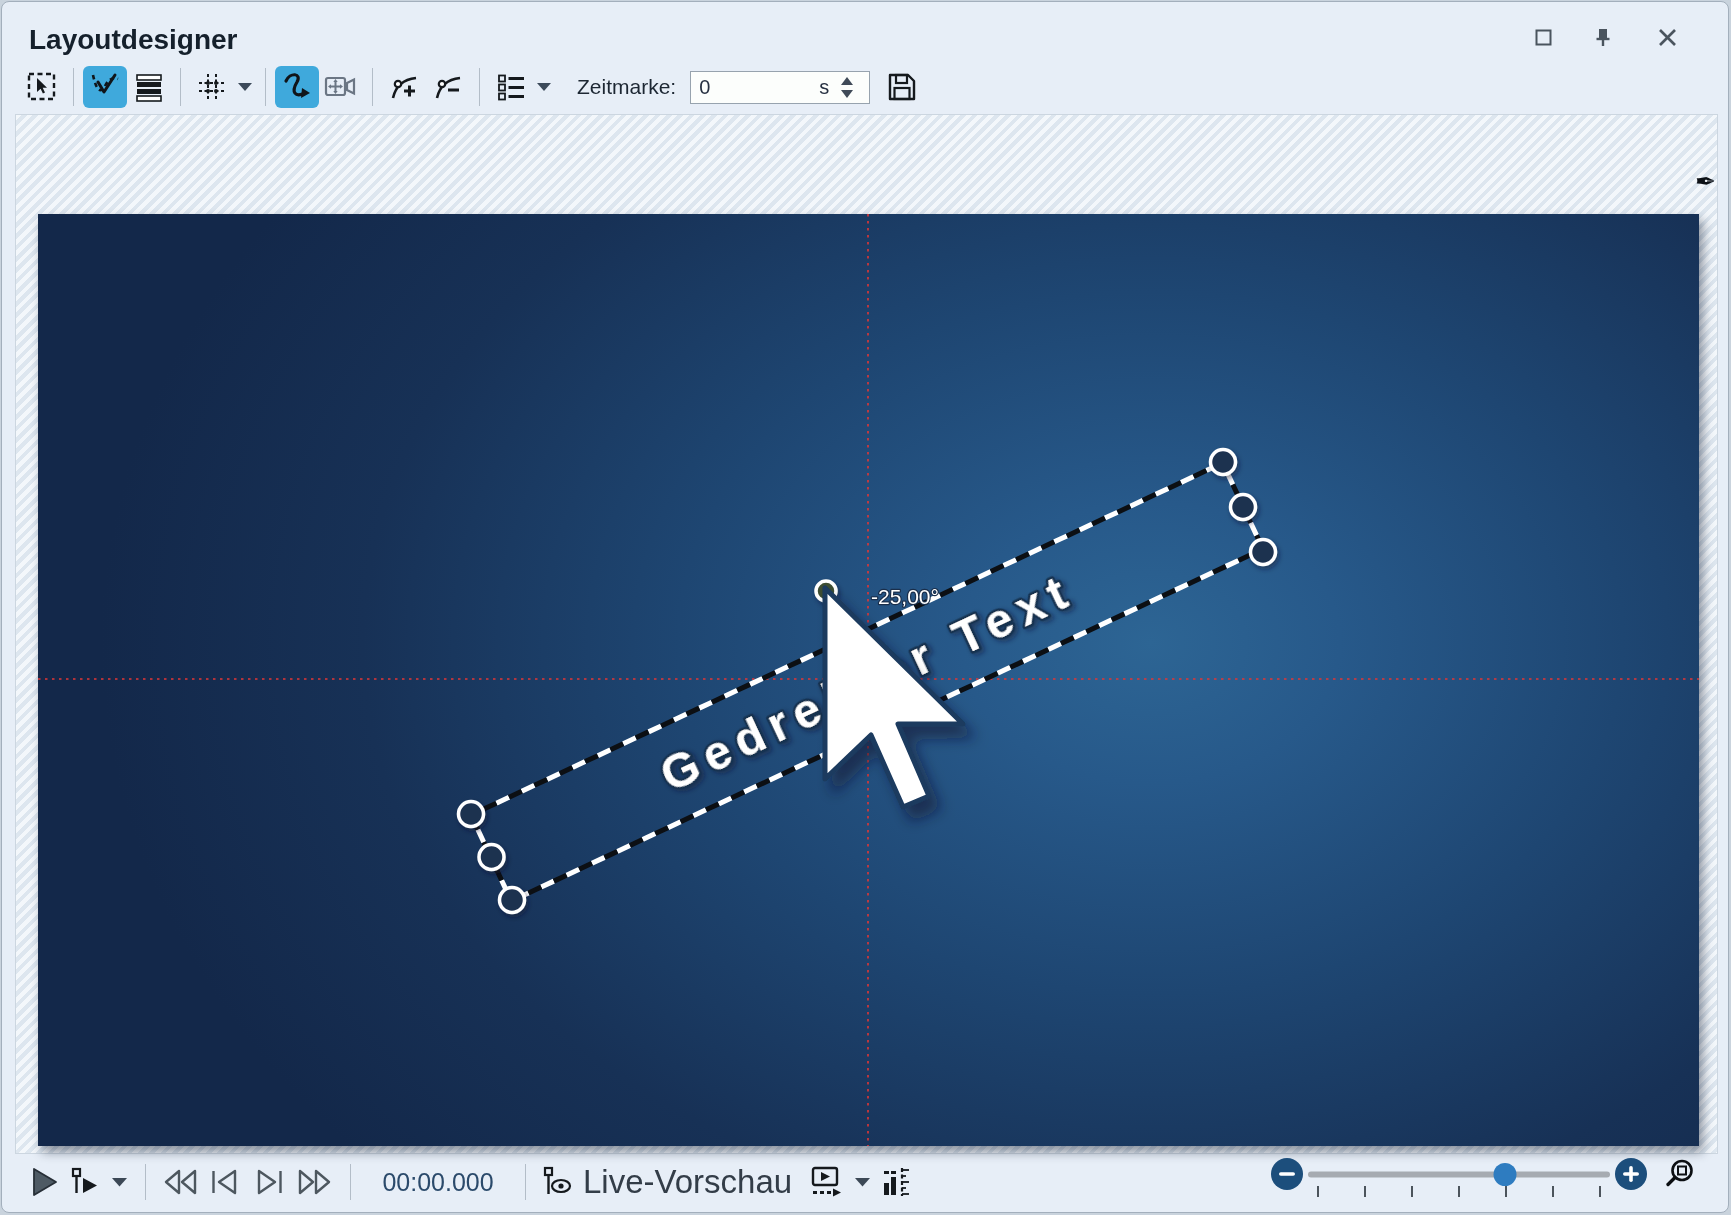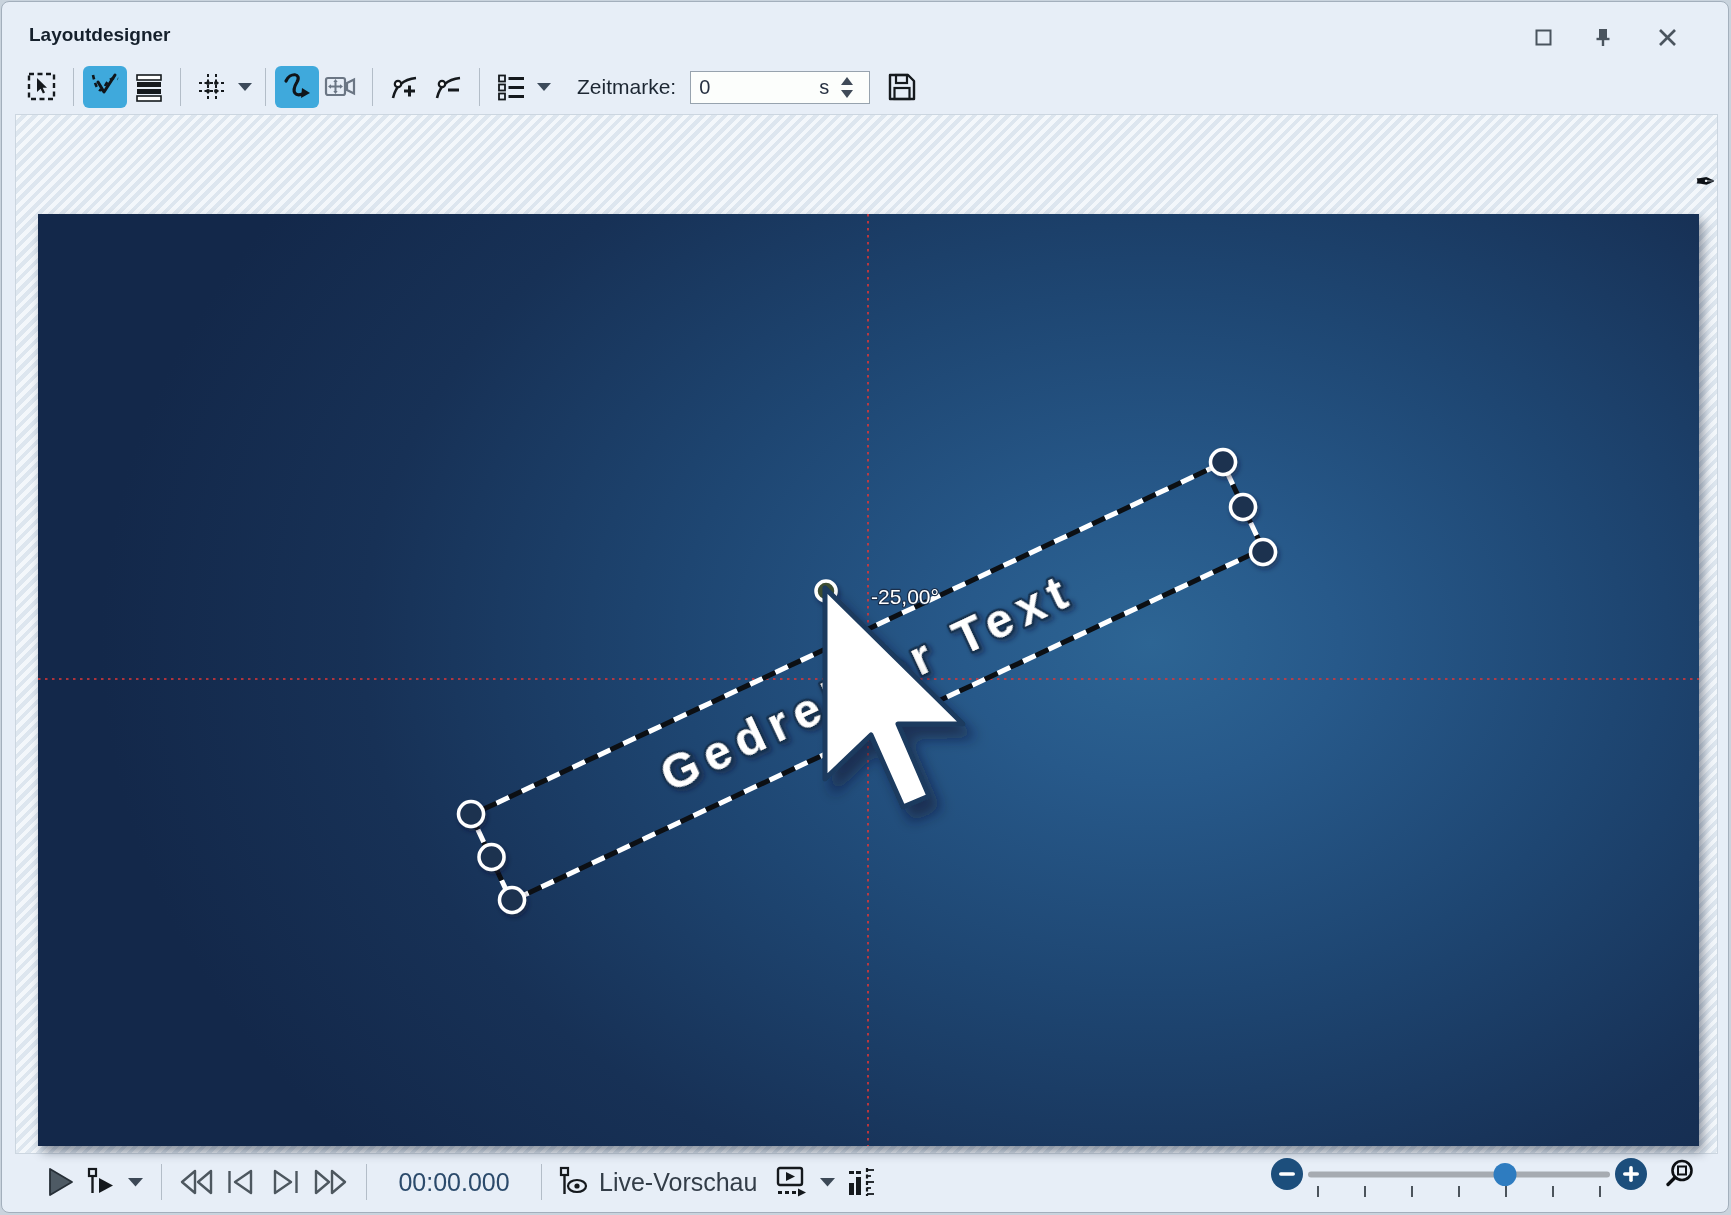--- a/index.html
+++ b/index.html
@@ -9,7 +9,7 @@
 
   
   .titlebar { position:absolute; left:0; top:0; width:100%; height:56px; }
-  .title { position:absolute; left:27px; top:22px; font-size:19px; font-weight:bold; color:#15202c; }
+  .title { position:absolute; left:27px; top:22px; font-size:28px; font-weight:bold; color:#15202c; }
   .winbtn { position:absolute; top:22px; width:26px; height:26px; display:flex; align-items:center; justify-content:center; cursor:default; }
   .wb-max { right:172px; } .wb-pin { right:112px; } .wb-close { right:48px; }
 

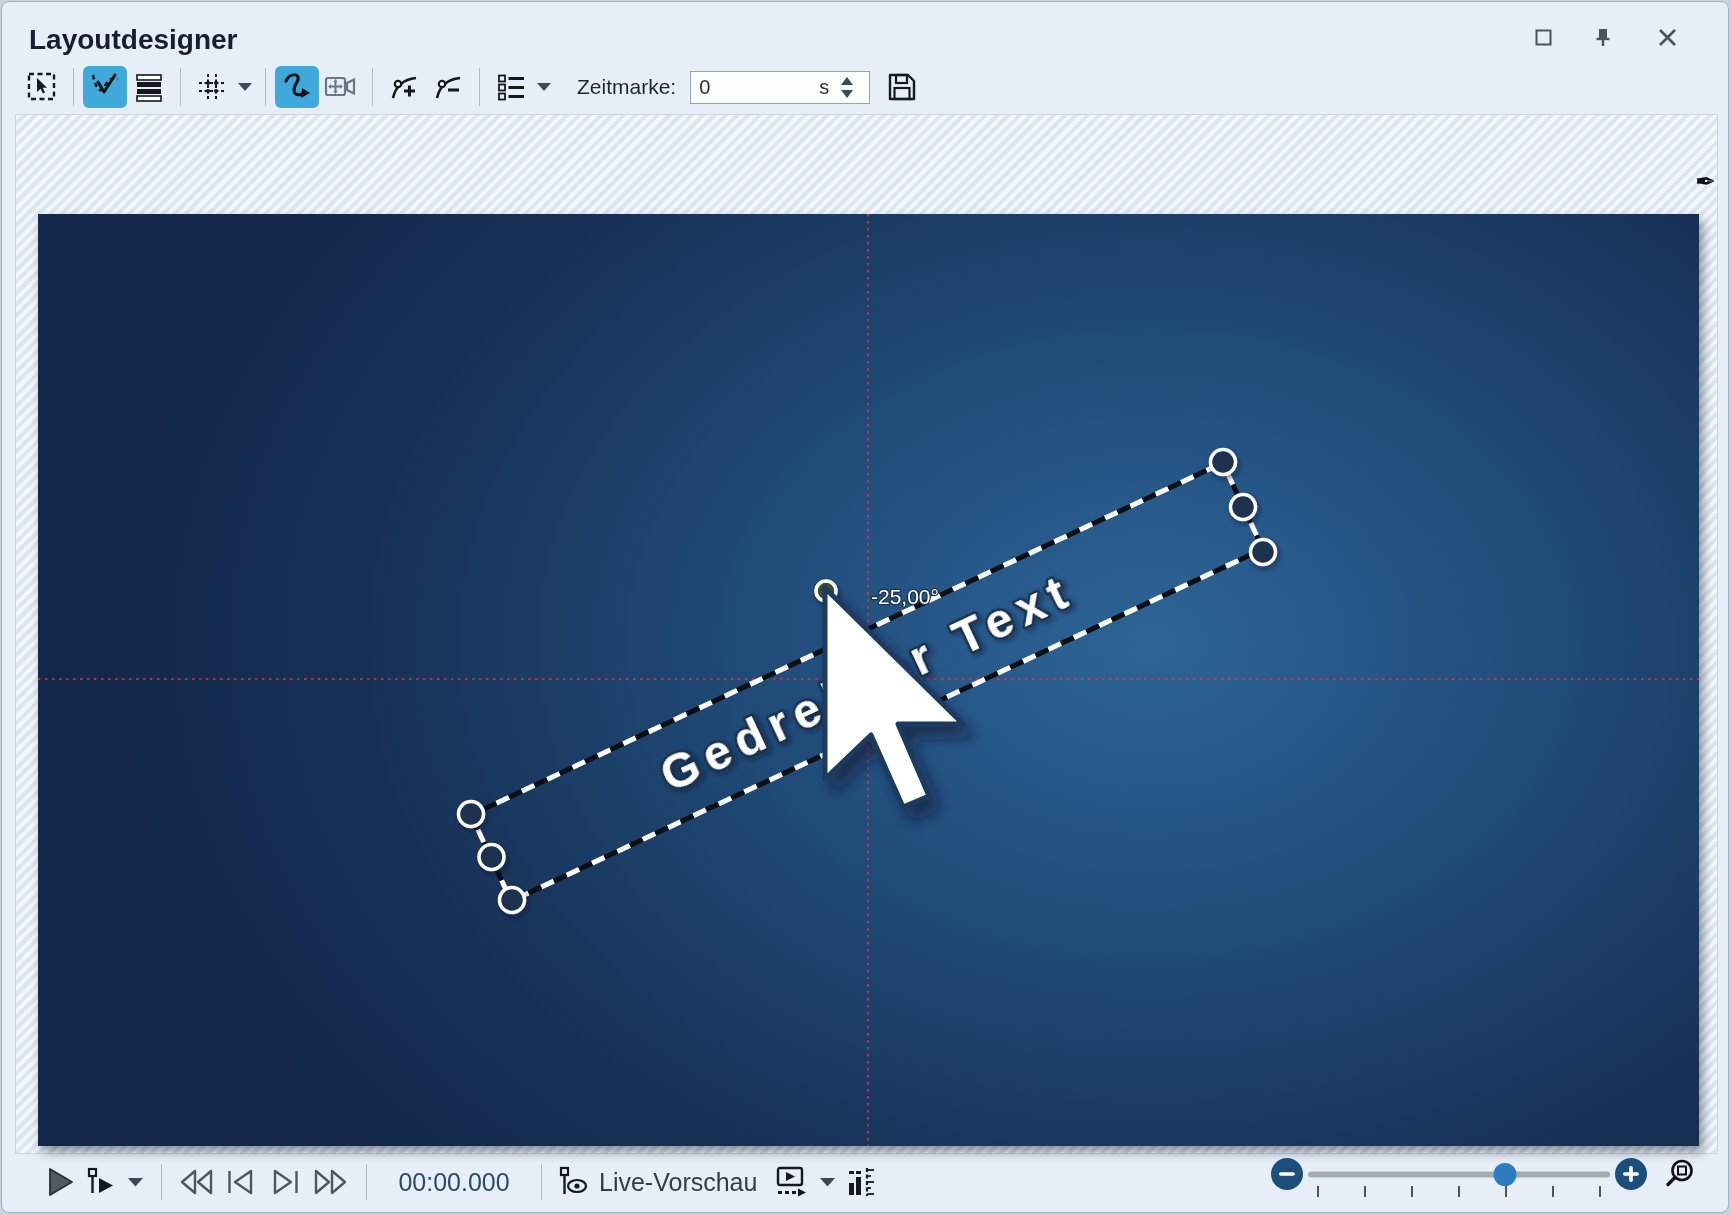--- a/index.html
+++ b/index.html
@@ -36,7 +36,7 @@
   .pen-glyph { position:absolute; left:1679px; top:52px; font-size:25px; color:#0d1116; }
 
   
-  .bottombar { position:absolute; left:0; top:1152px; width:100%; height:56px; display:flex; align-items:center; padding-left:38px; }
+  .bottombar { position:absolute; left:0; top:1152px; width:100%; height:56px; display:flex; align-items:center; padding-left:22px; }
   .bbtn { display:flex; align-items:center; justify-content:center; height:44px; flex:0 0 auto; }
   .bsep { width:1px; height:36px; background:#b3bdc8; margin:0 13px; flex:0 0 auto; }
   .time { width:148px; text-align:center; font-size:25px; color:#2b4a6b; flex:0 0 auto; }

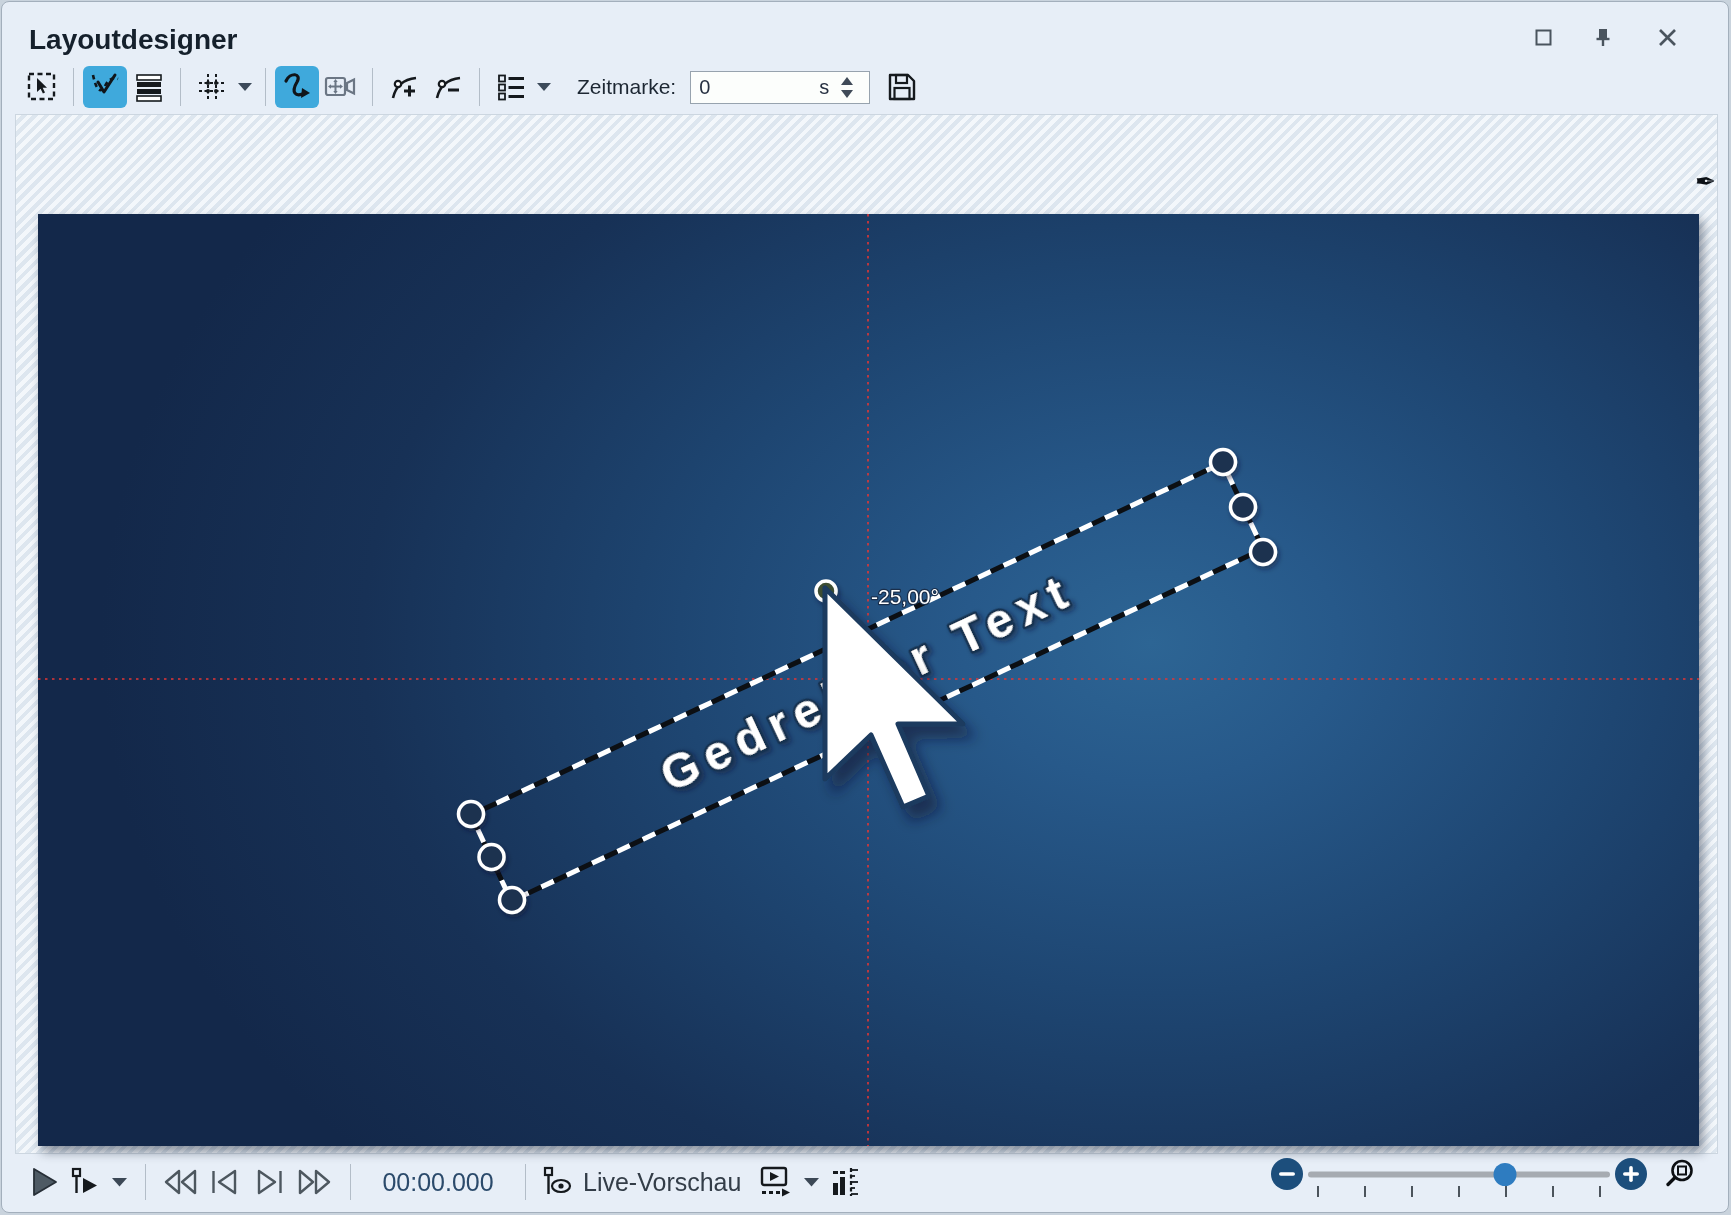--- a/index.html
+++ b/index.html
@@ -40,7 +40,7 @@
   .bbtn { display:flex; align-items:center; justify-content:center; height:44px; flex:0 0 auto; }
   .bsep { width:1px; height:36px; background:#b3bdc8; margin:0 13px; flex:0 0 auto; }
   .time { width:148px; text-align:center; font-size:25px; color:#2b4a6b; flex:0 0 auto; }
-  .lv-label { font-size:25px; color:#333d48; margin:0 14px 0 8px; flex:0 0 auto; }
+  .lv-label { font-size:33px; color:#333d48; margin:0 14px 0 8px; flex:0 0 auto; }
   .zoomcluster { position:absolute; left:1260px; top:2px; }
 </style>
 </head>

